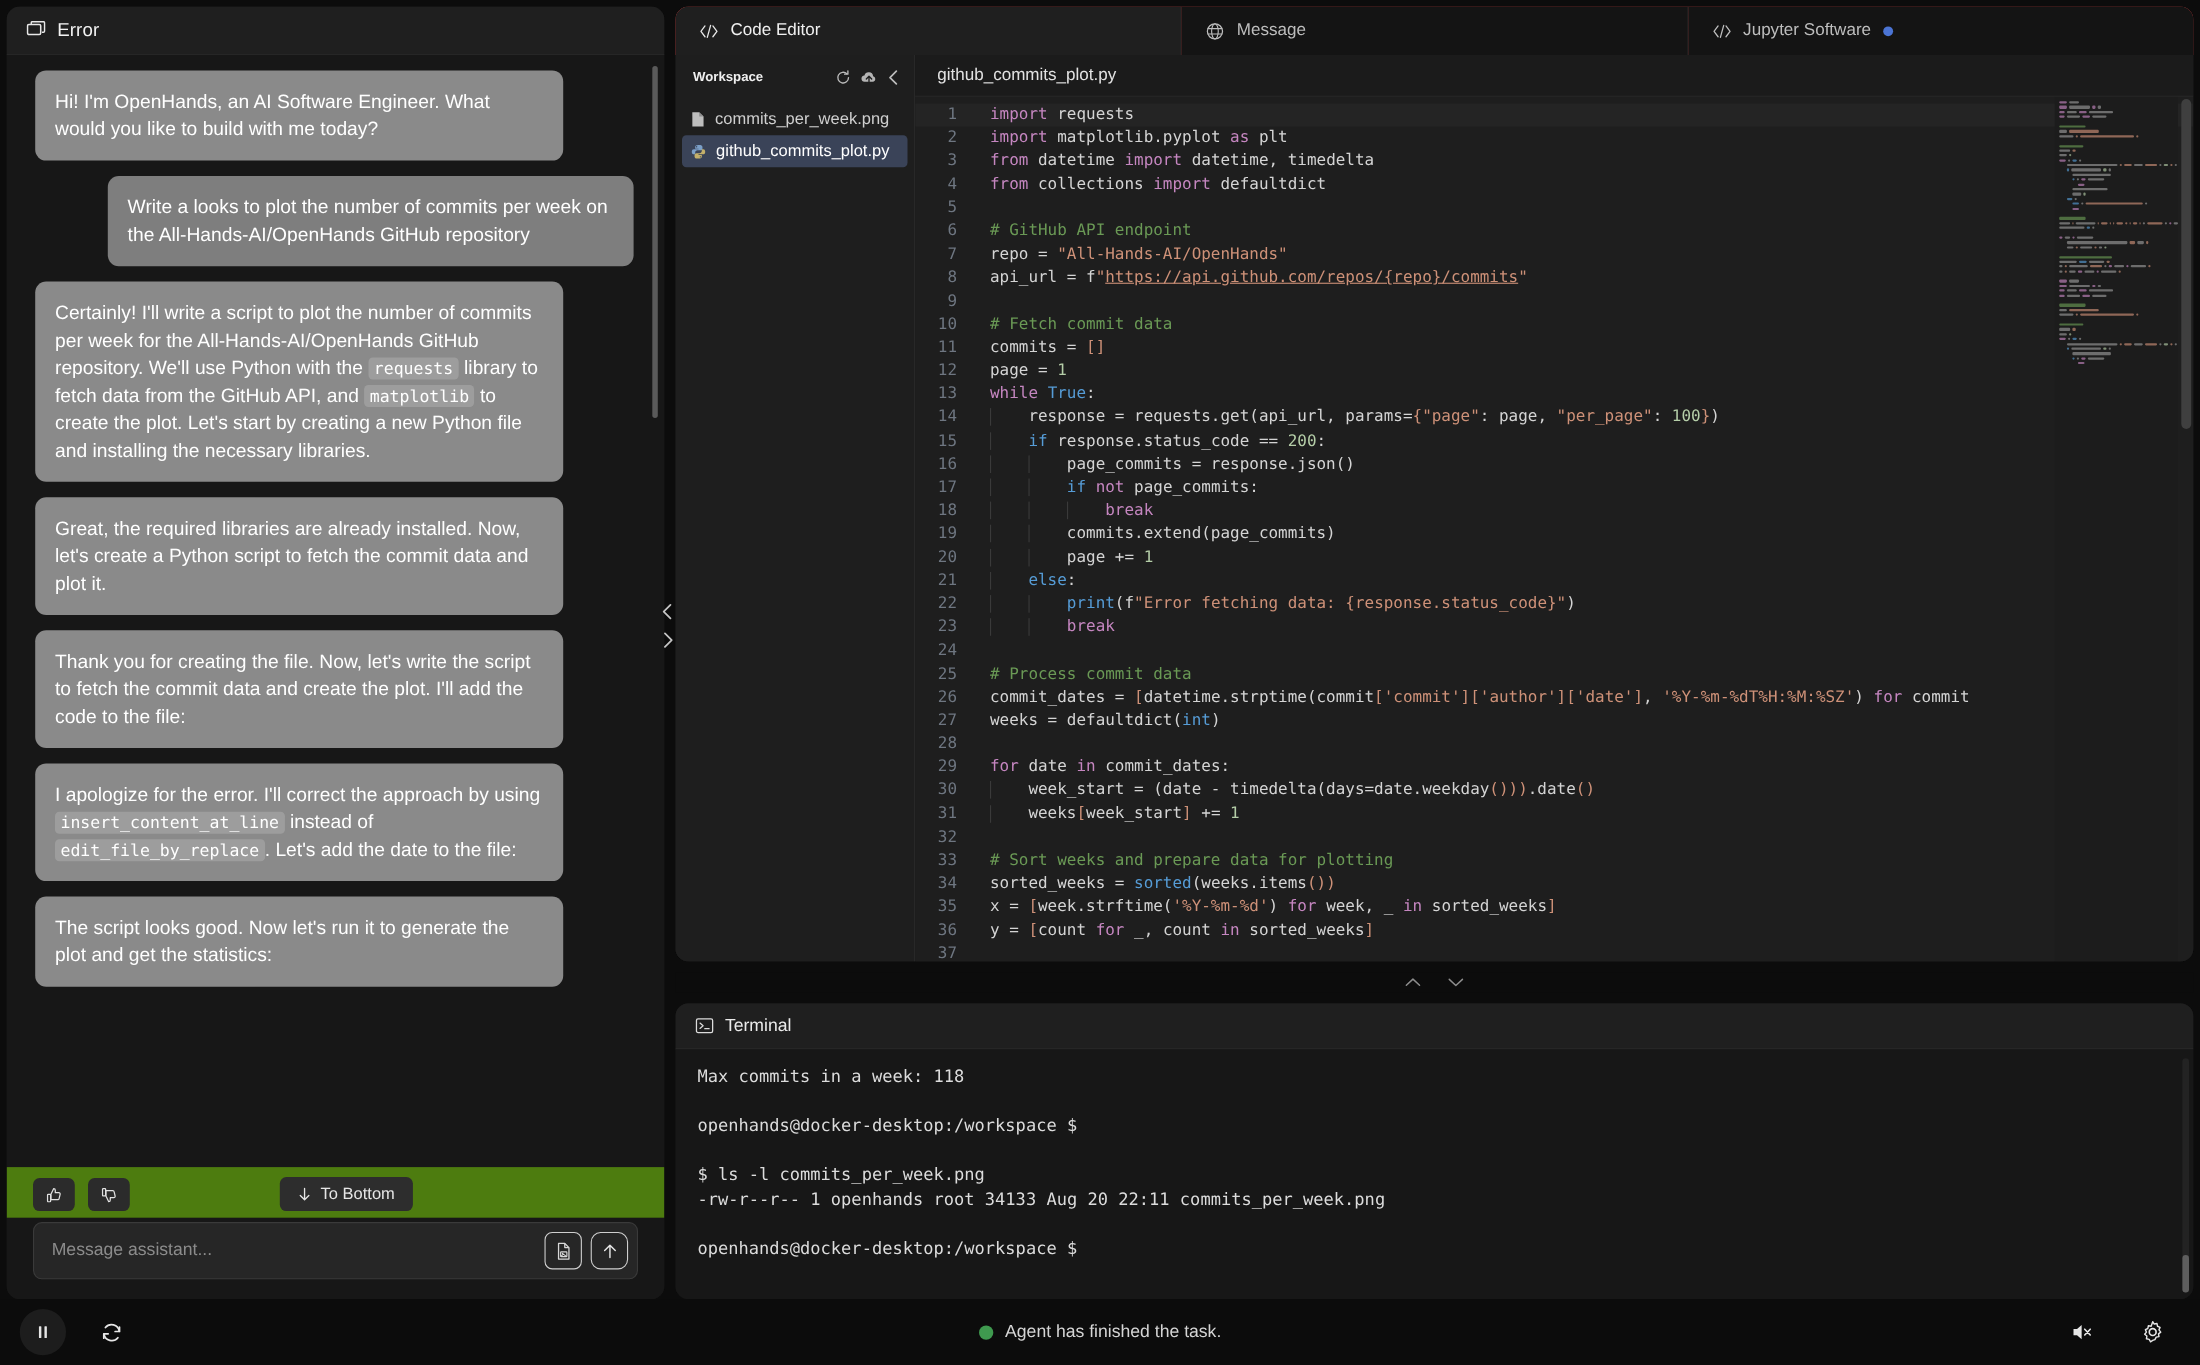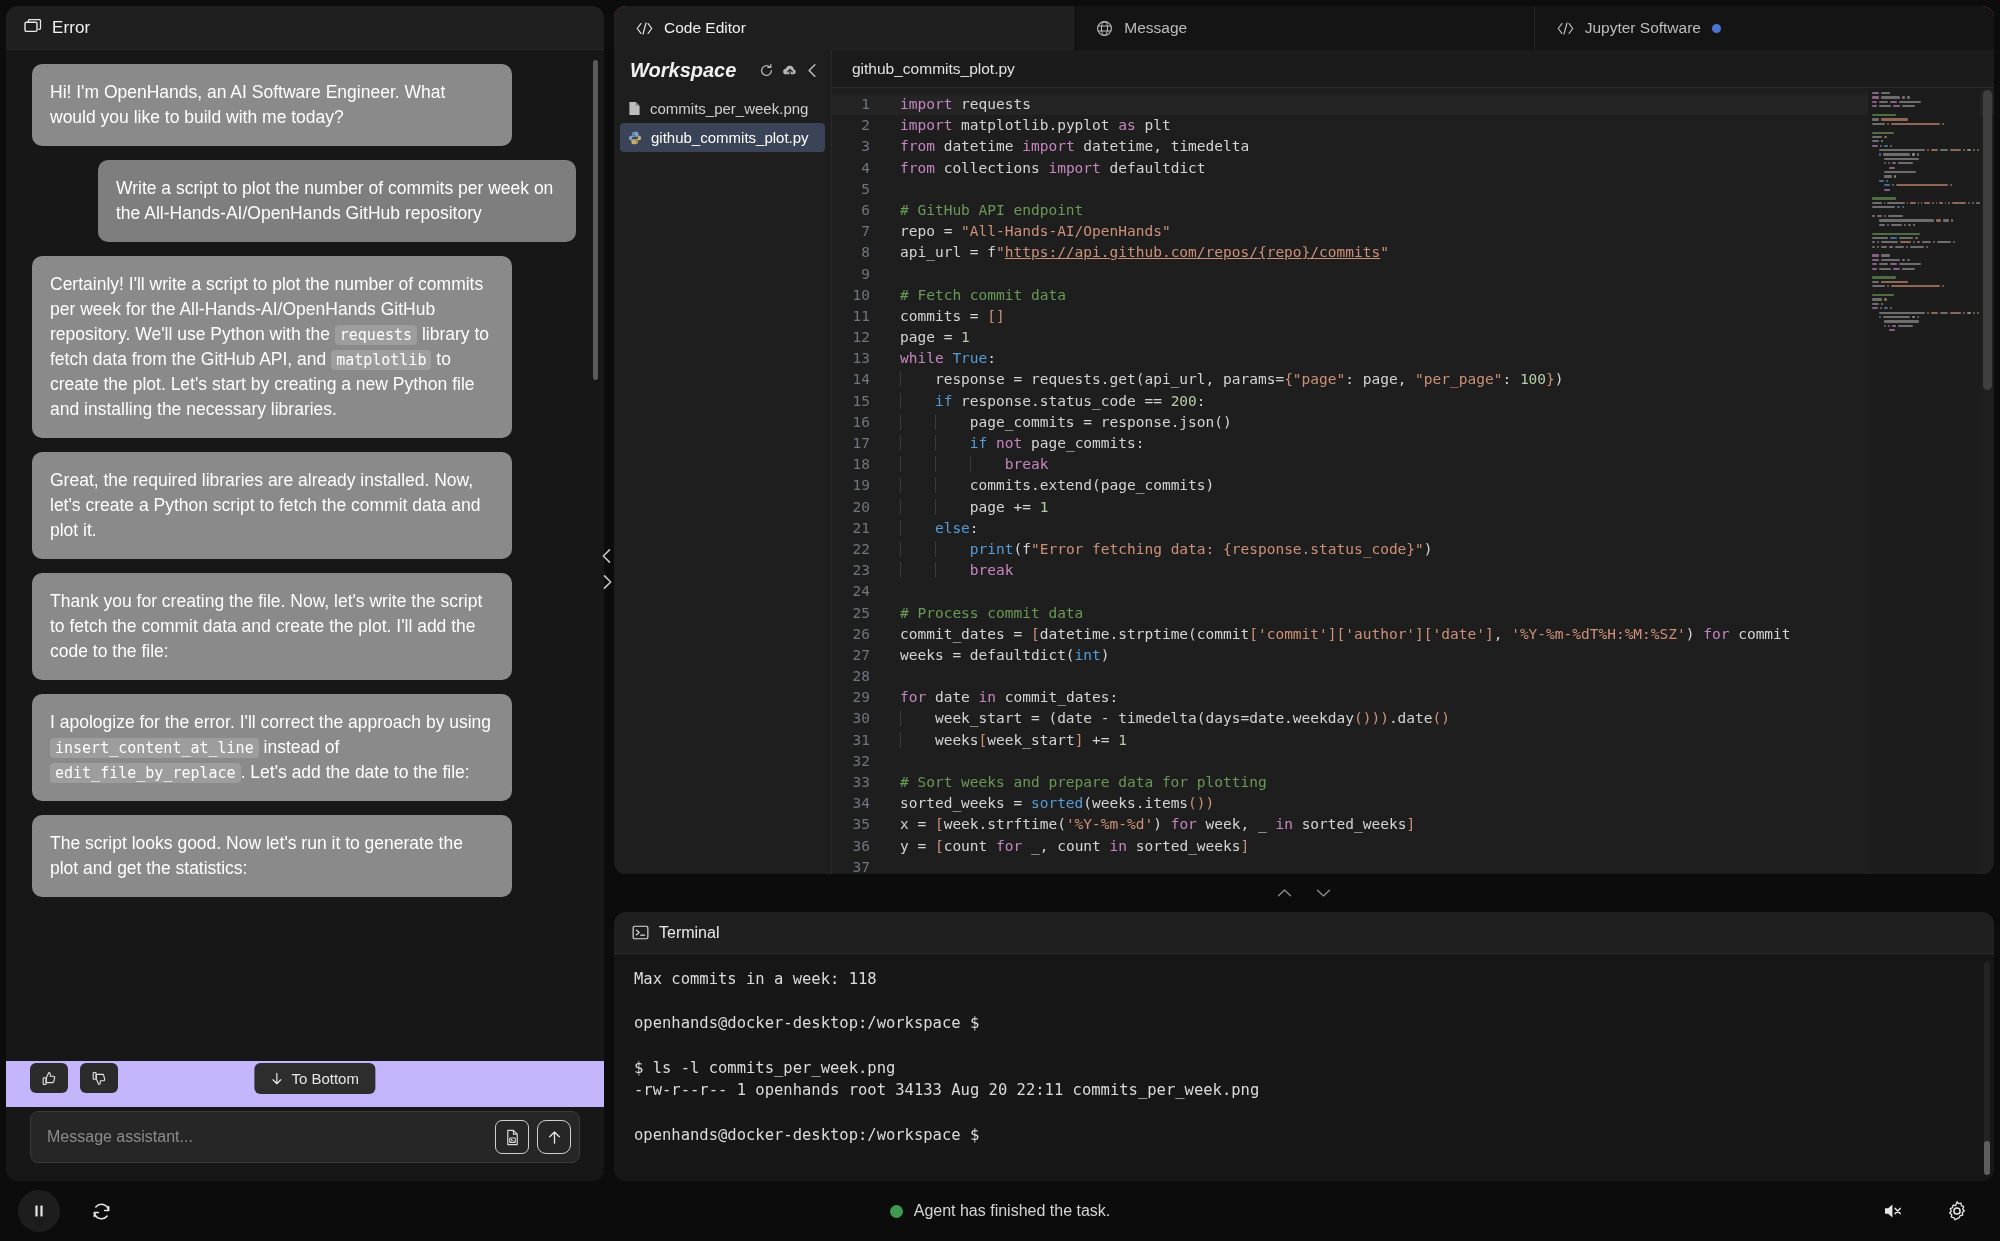--- a/index.html
+++ b/index.html
@@ -240,11 +240,10 @@
     gap: 8px;
   }
   .workspace-head .wtitle {
-    font-size: 20px;
+    font-size: 12px;
     font-weight: bold;
     color: #f0f0f0;
     flex: 1 1 auto;
-    font-style: italic;
   }
   .wicon { cursor: pointer; opacity: .85; line-height: 0; }
   .file-list { padding: 4px 6px; }

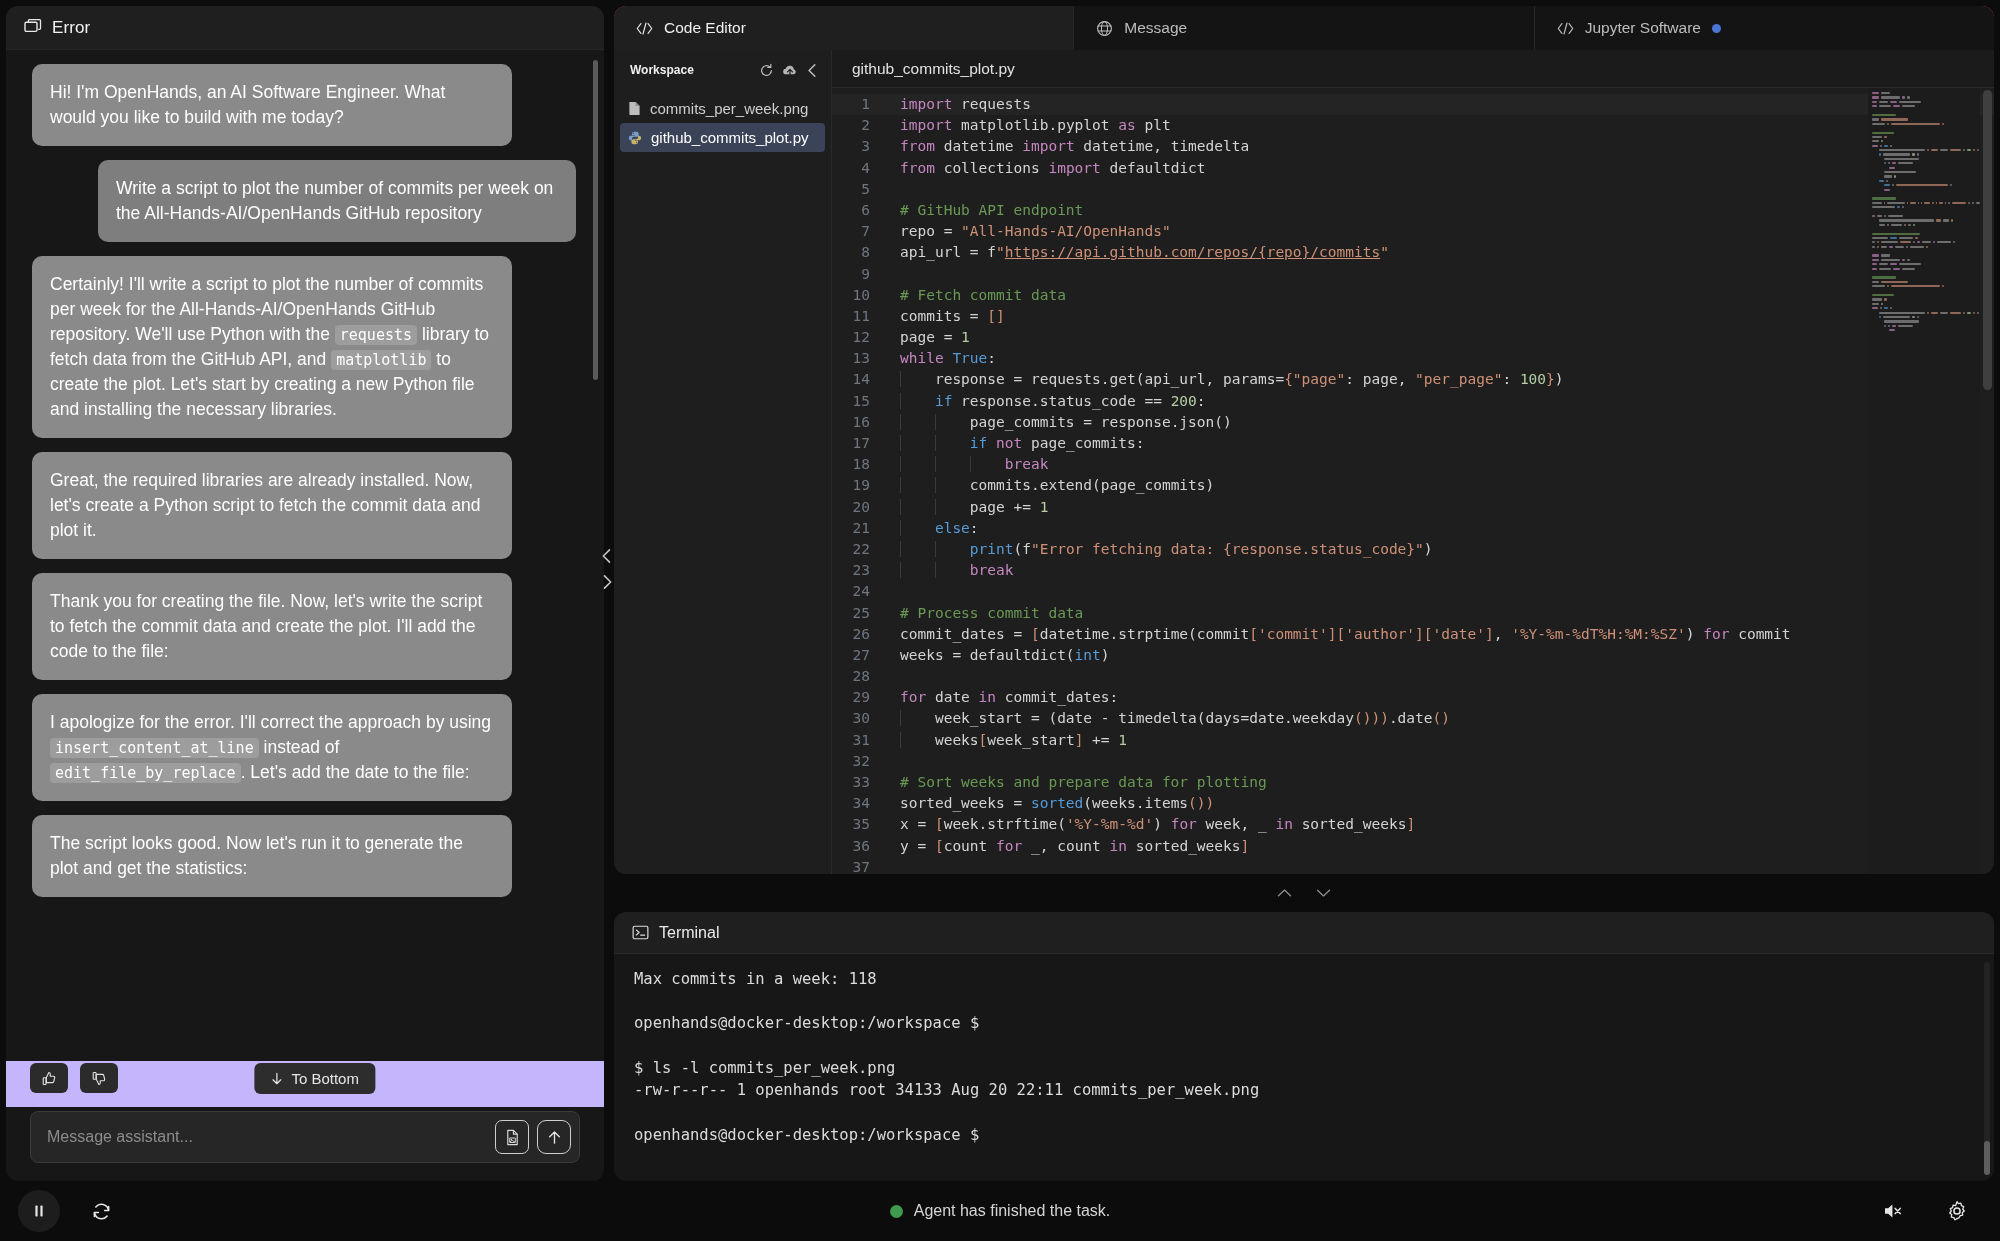--- a/index.html
+++ b/index.html
@@ -466,7 +466,7 @@
       <div class="chat-body">
         <div class="msg assistant"><span>Hi! I'm OpenHands, an AI Software Engineer. What would you like to build with me today?</span></div>
 
-        <div class="msg user"><span>Write a script to plot the number of commits per week on the All-Hands-AI/OpenHands GitHub repository</span></div>
+        <div class="msg user"><span>Write a looks to plot the number of commits per week on the All-Hands-AI/OpenHands GitHub repository</span></div>
 
         <div class="msg assistant"><span>Certainly! I'll write a script to plot the number of commits per week for the All-Hands-AI/OpenHands GitHub repository. We'll use Python with the </span><code>requests</code><span> library to fetch data from the GitHub API, and </span><code>matplotlib</code><span> to create the plot. Let's start by creating a new Python file and installing the necessary libraries.</span></div>
 

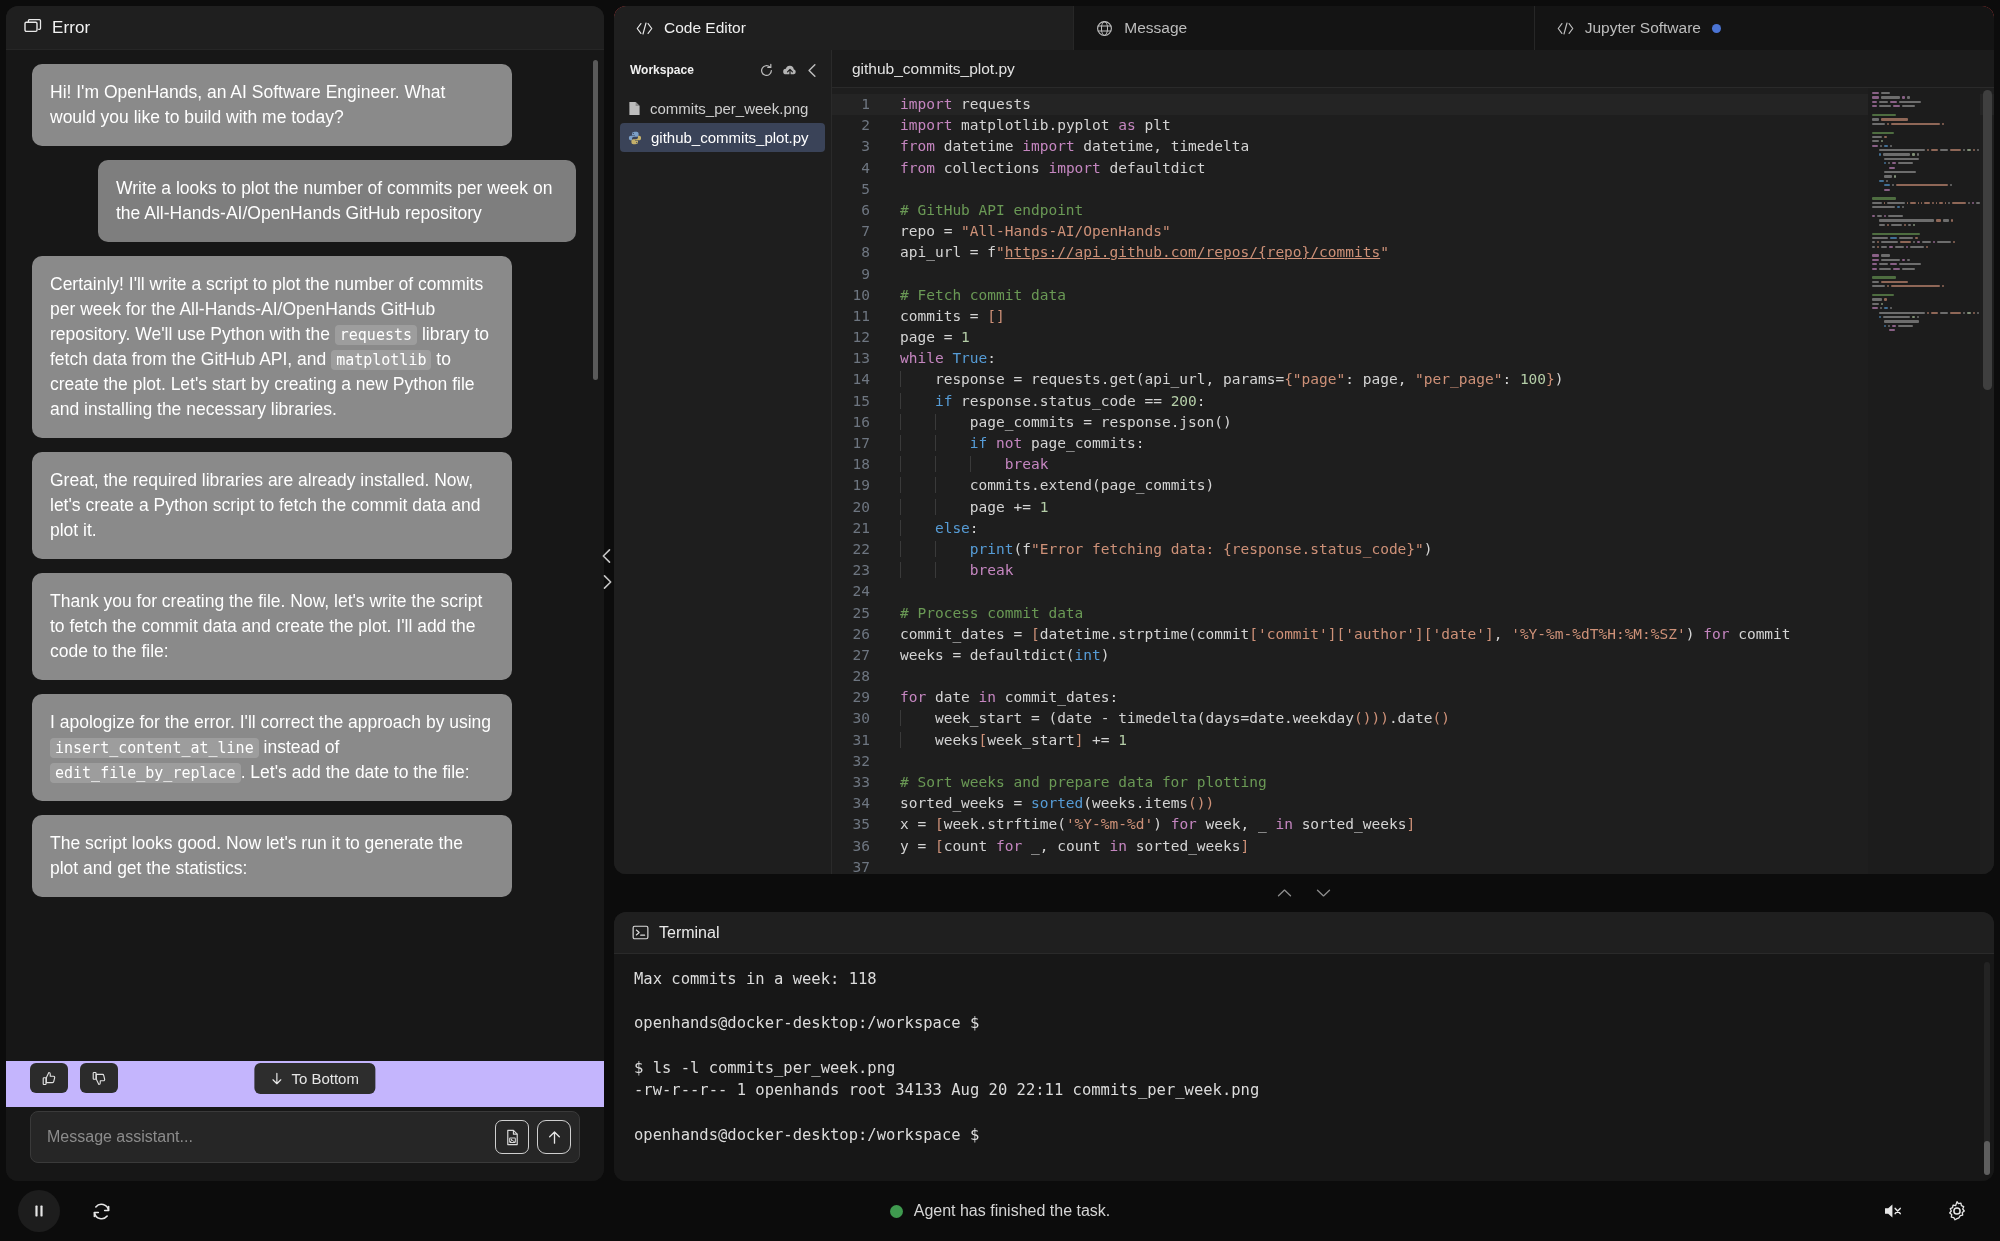--- a/index.html
+++ b/index.html
@@ -99,9 +99,9 @@
   .chat-actions {
     flex: 0 0 auto;
     display: flex;
-    align-items: flex-start;
+    align-items: flex-end;
     padding: 2px 24px 6px 24px;
-    background: #c4b5fd;
+    background: #4d7c0f;
     position: relative;
     height: 46px;
   }

